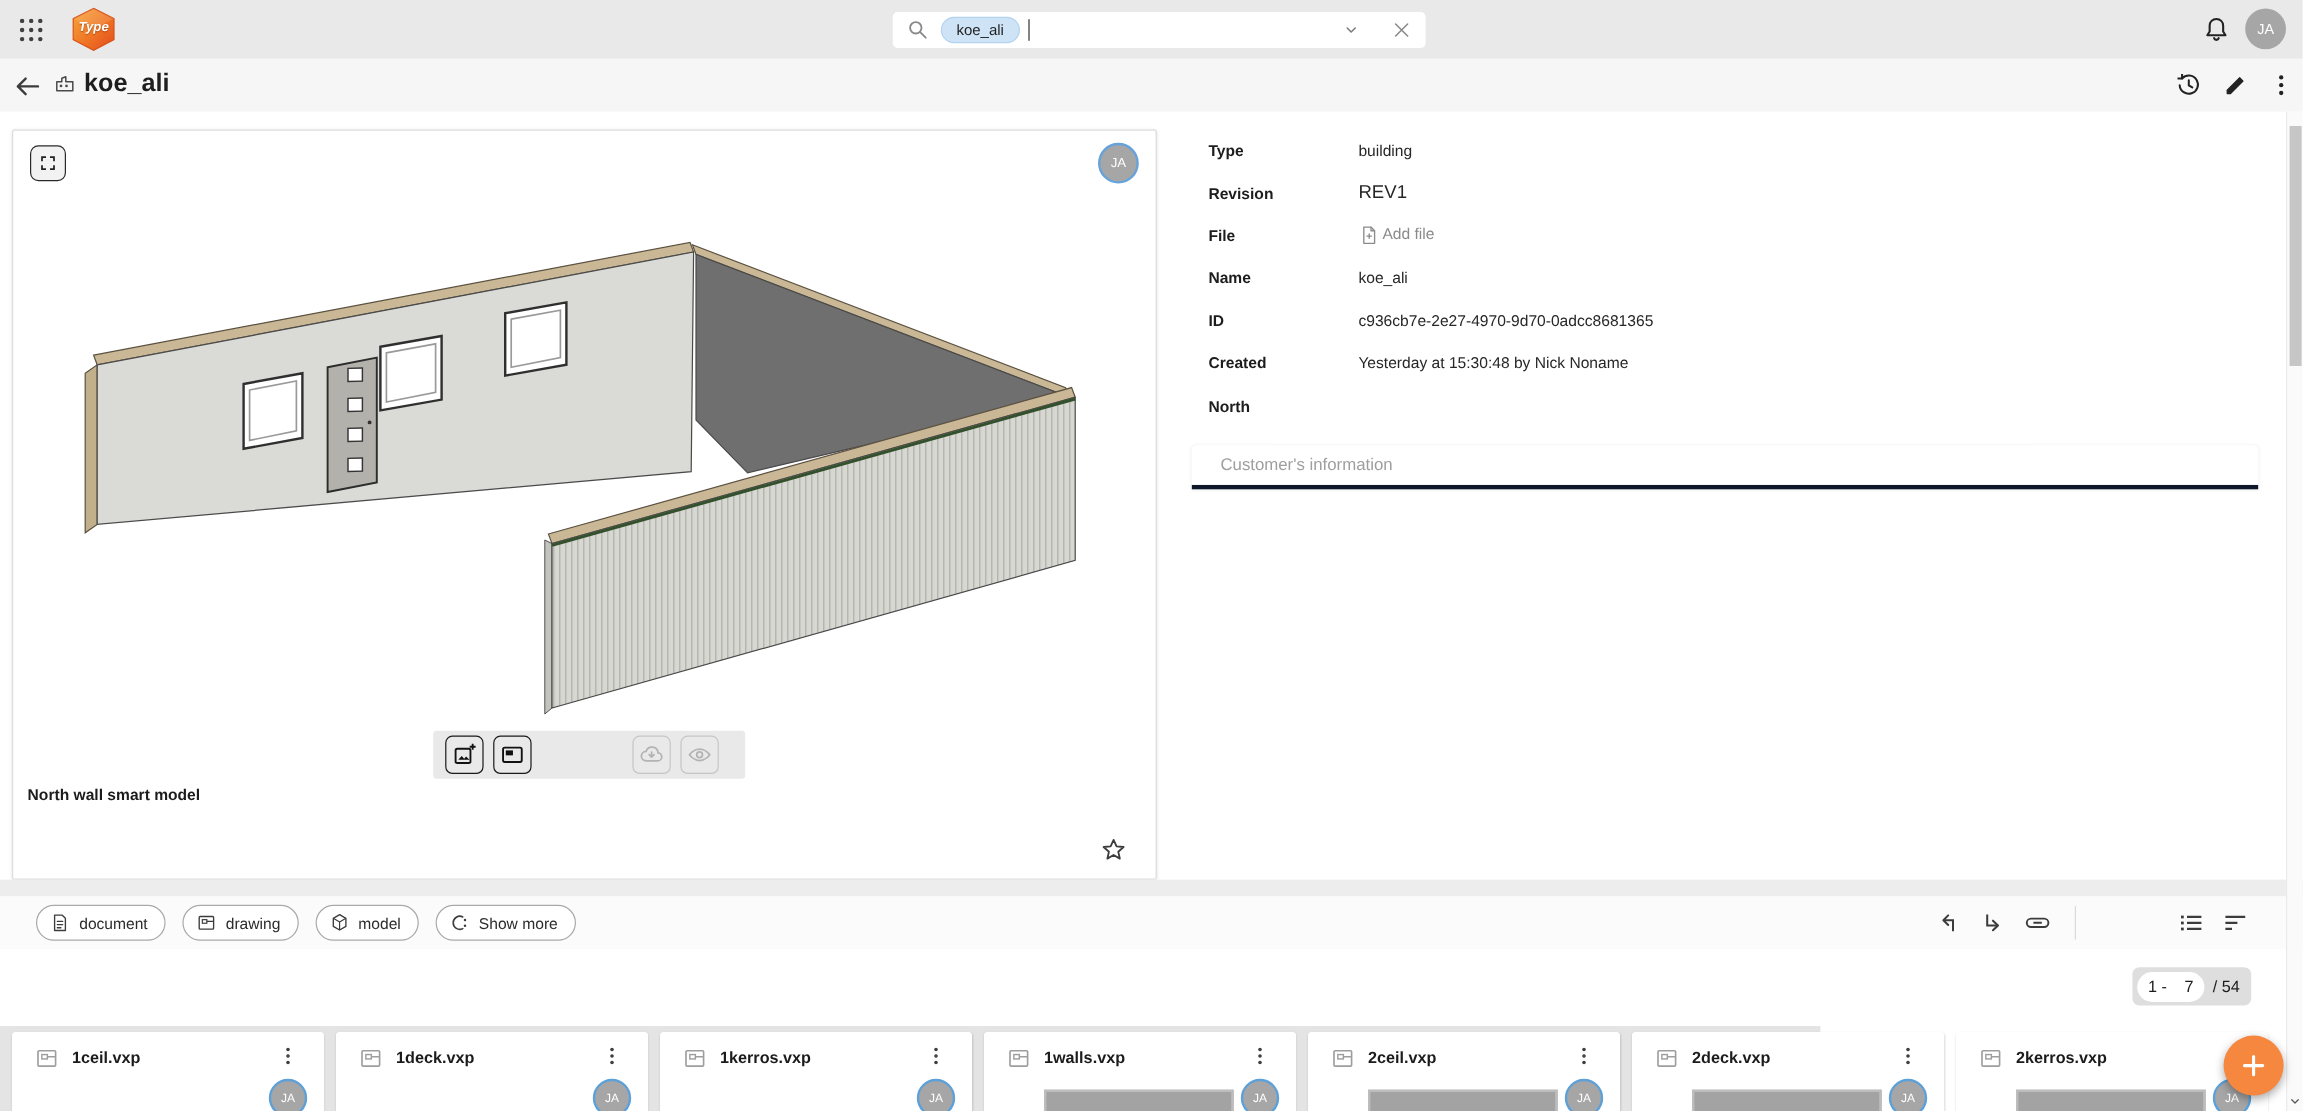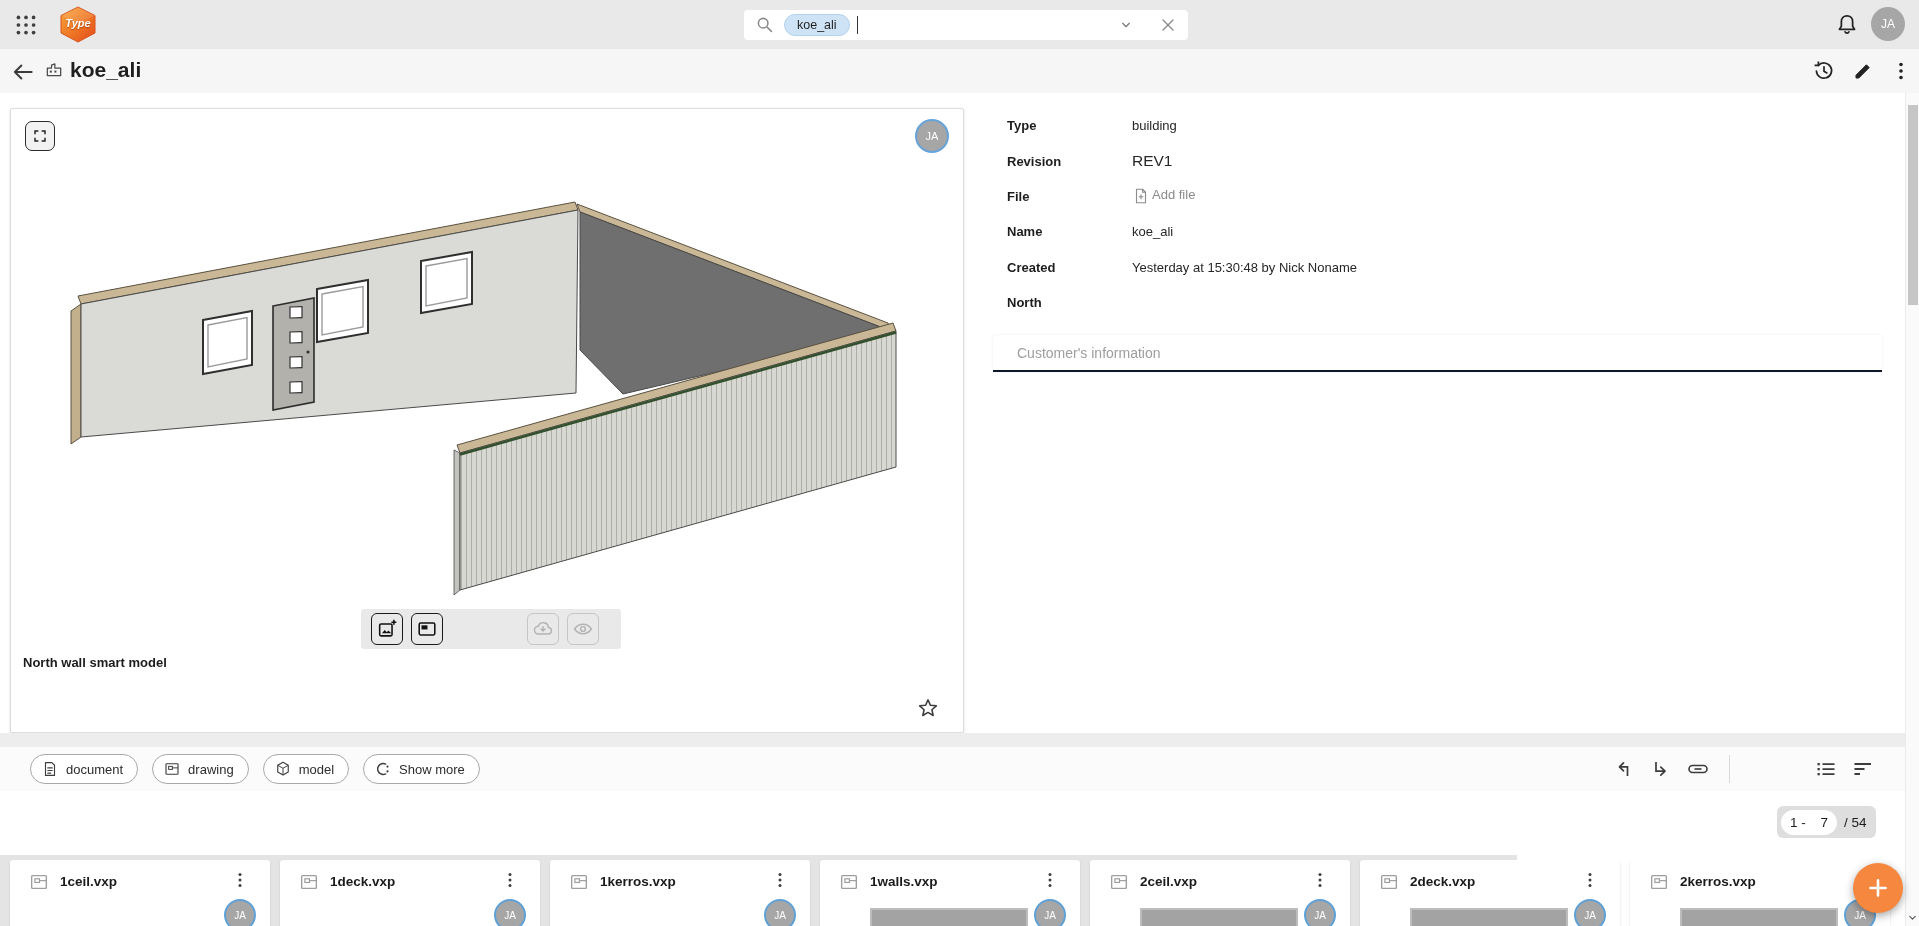--- a/index.html
+++ b/index.html
@@ -307,6 +307,10 @@
     <div class="dvalue">koe_ali</div>
   </div>
   <div class="drow">
+    <div class="dlabel">ID</div>
+    <div class="dvalue">c936cb7e-2e27-4970-9d70-0adcc8681365</div>
+  </div>
+  <div class="drow">
     <div class="dlabel">Created</div>
     <div class="dvalue">Yesterday at 15:30:48 by Nick Noname</div>
   </div>

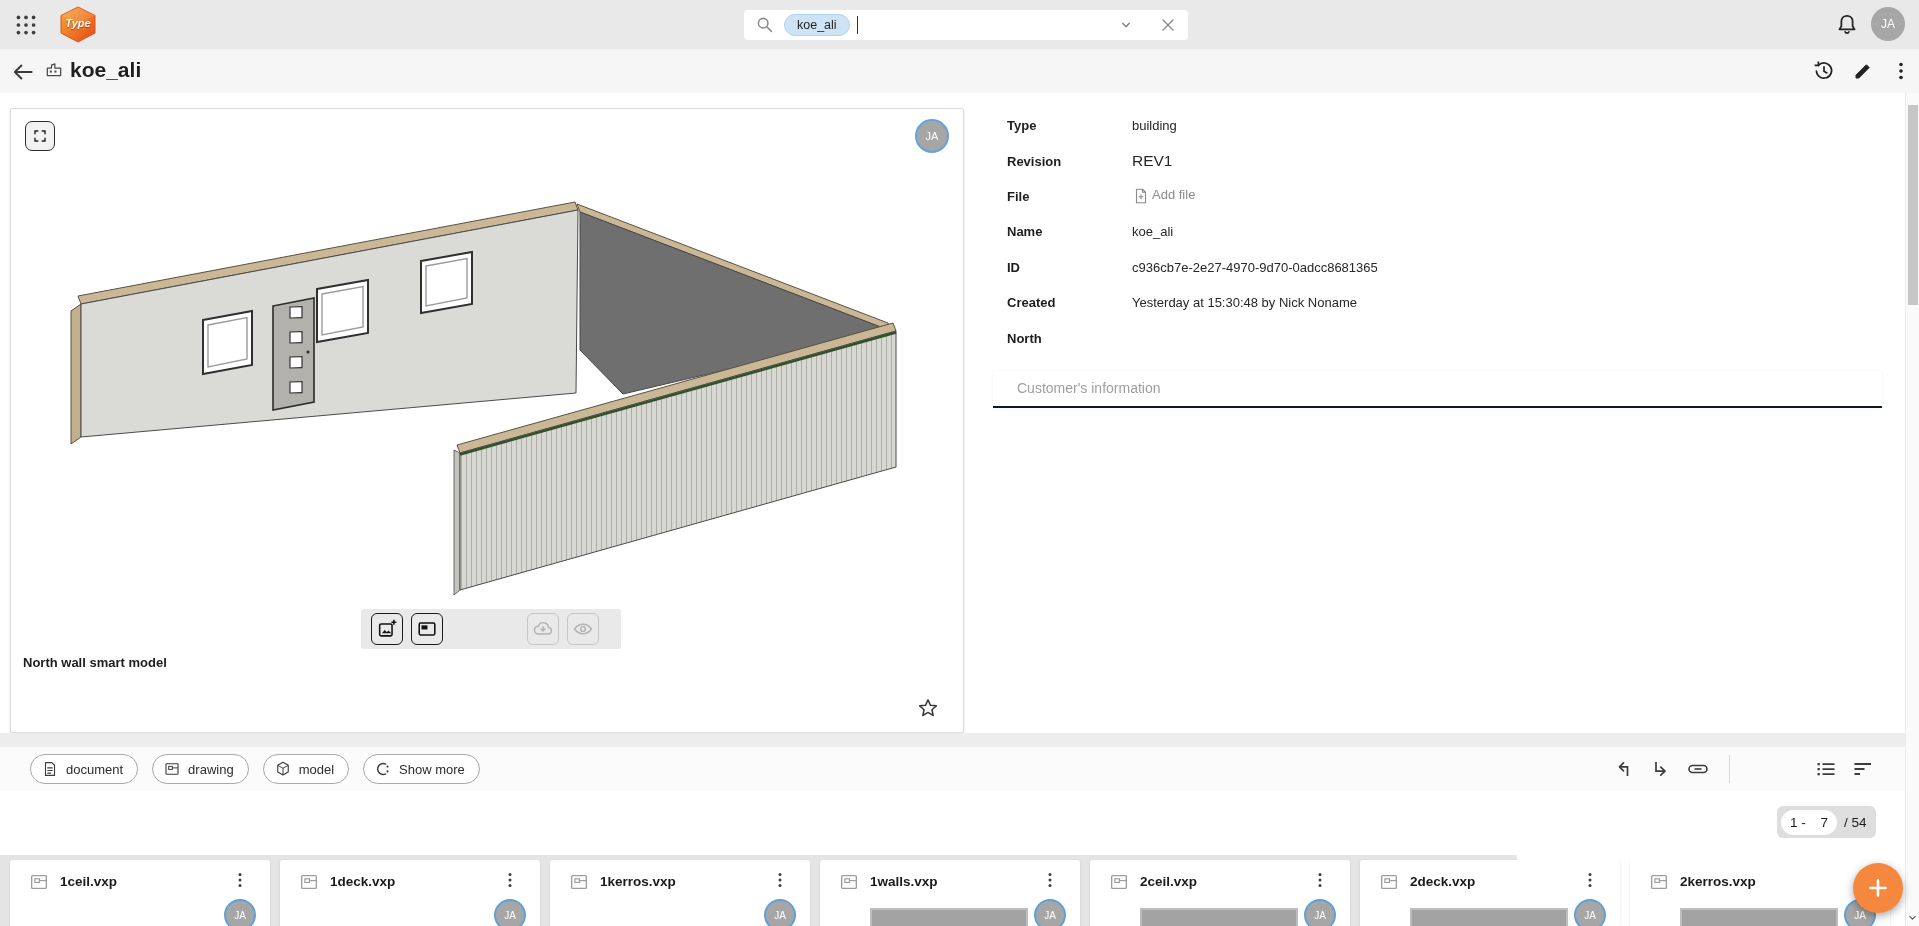--- a/index.html
+++ b/index.html
@@ -59,7 +59,7 @@
   .dvalue.rev { font-size:15.5px; }
   .addfile-btn { display:flex; align-items:flex-start; gap:2px; font-size:13px; color:#8b8b8b; }
   .cust-input { margin-top:15px; width:889px; height:37px; background:#fff; border:none;
-                border-bottom:2px solid #0f172a; border-radius:4px 4px 0 0; padding:0 24px;
+                border-bottom:4px solid #0f172a; border-radius:4px 4px 0 0; padding:0 24px;
                 font-size:14px; color:#3b82f6; box-shadow:0 0 3px rgba(0,0,0,.07); outline:none; }
   .cust-input::placeholder { color:#9e9e9e; }
 

